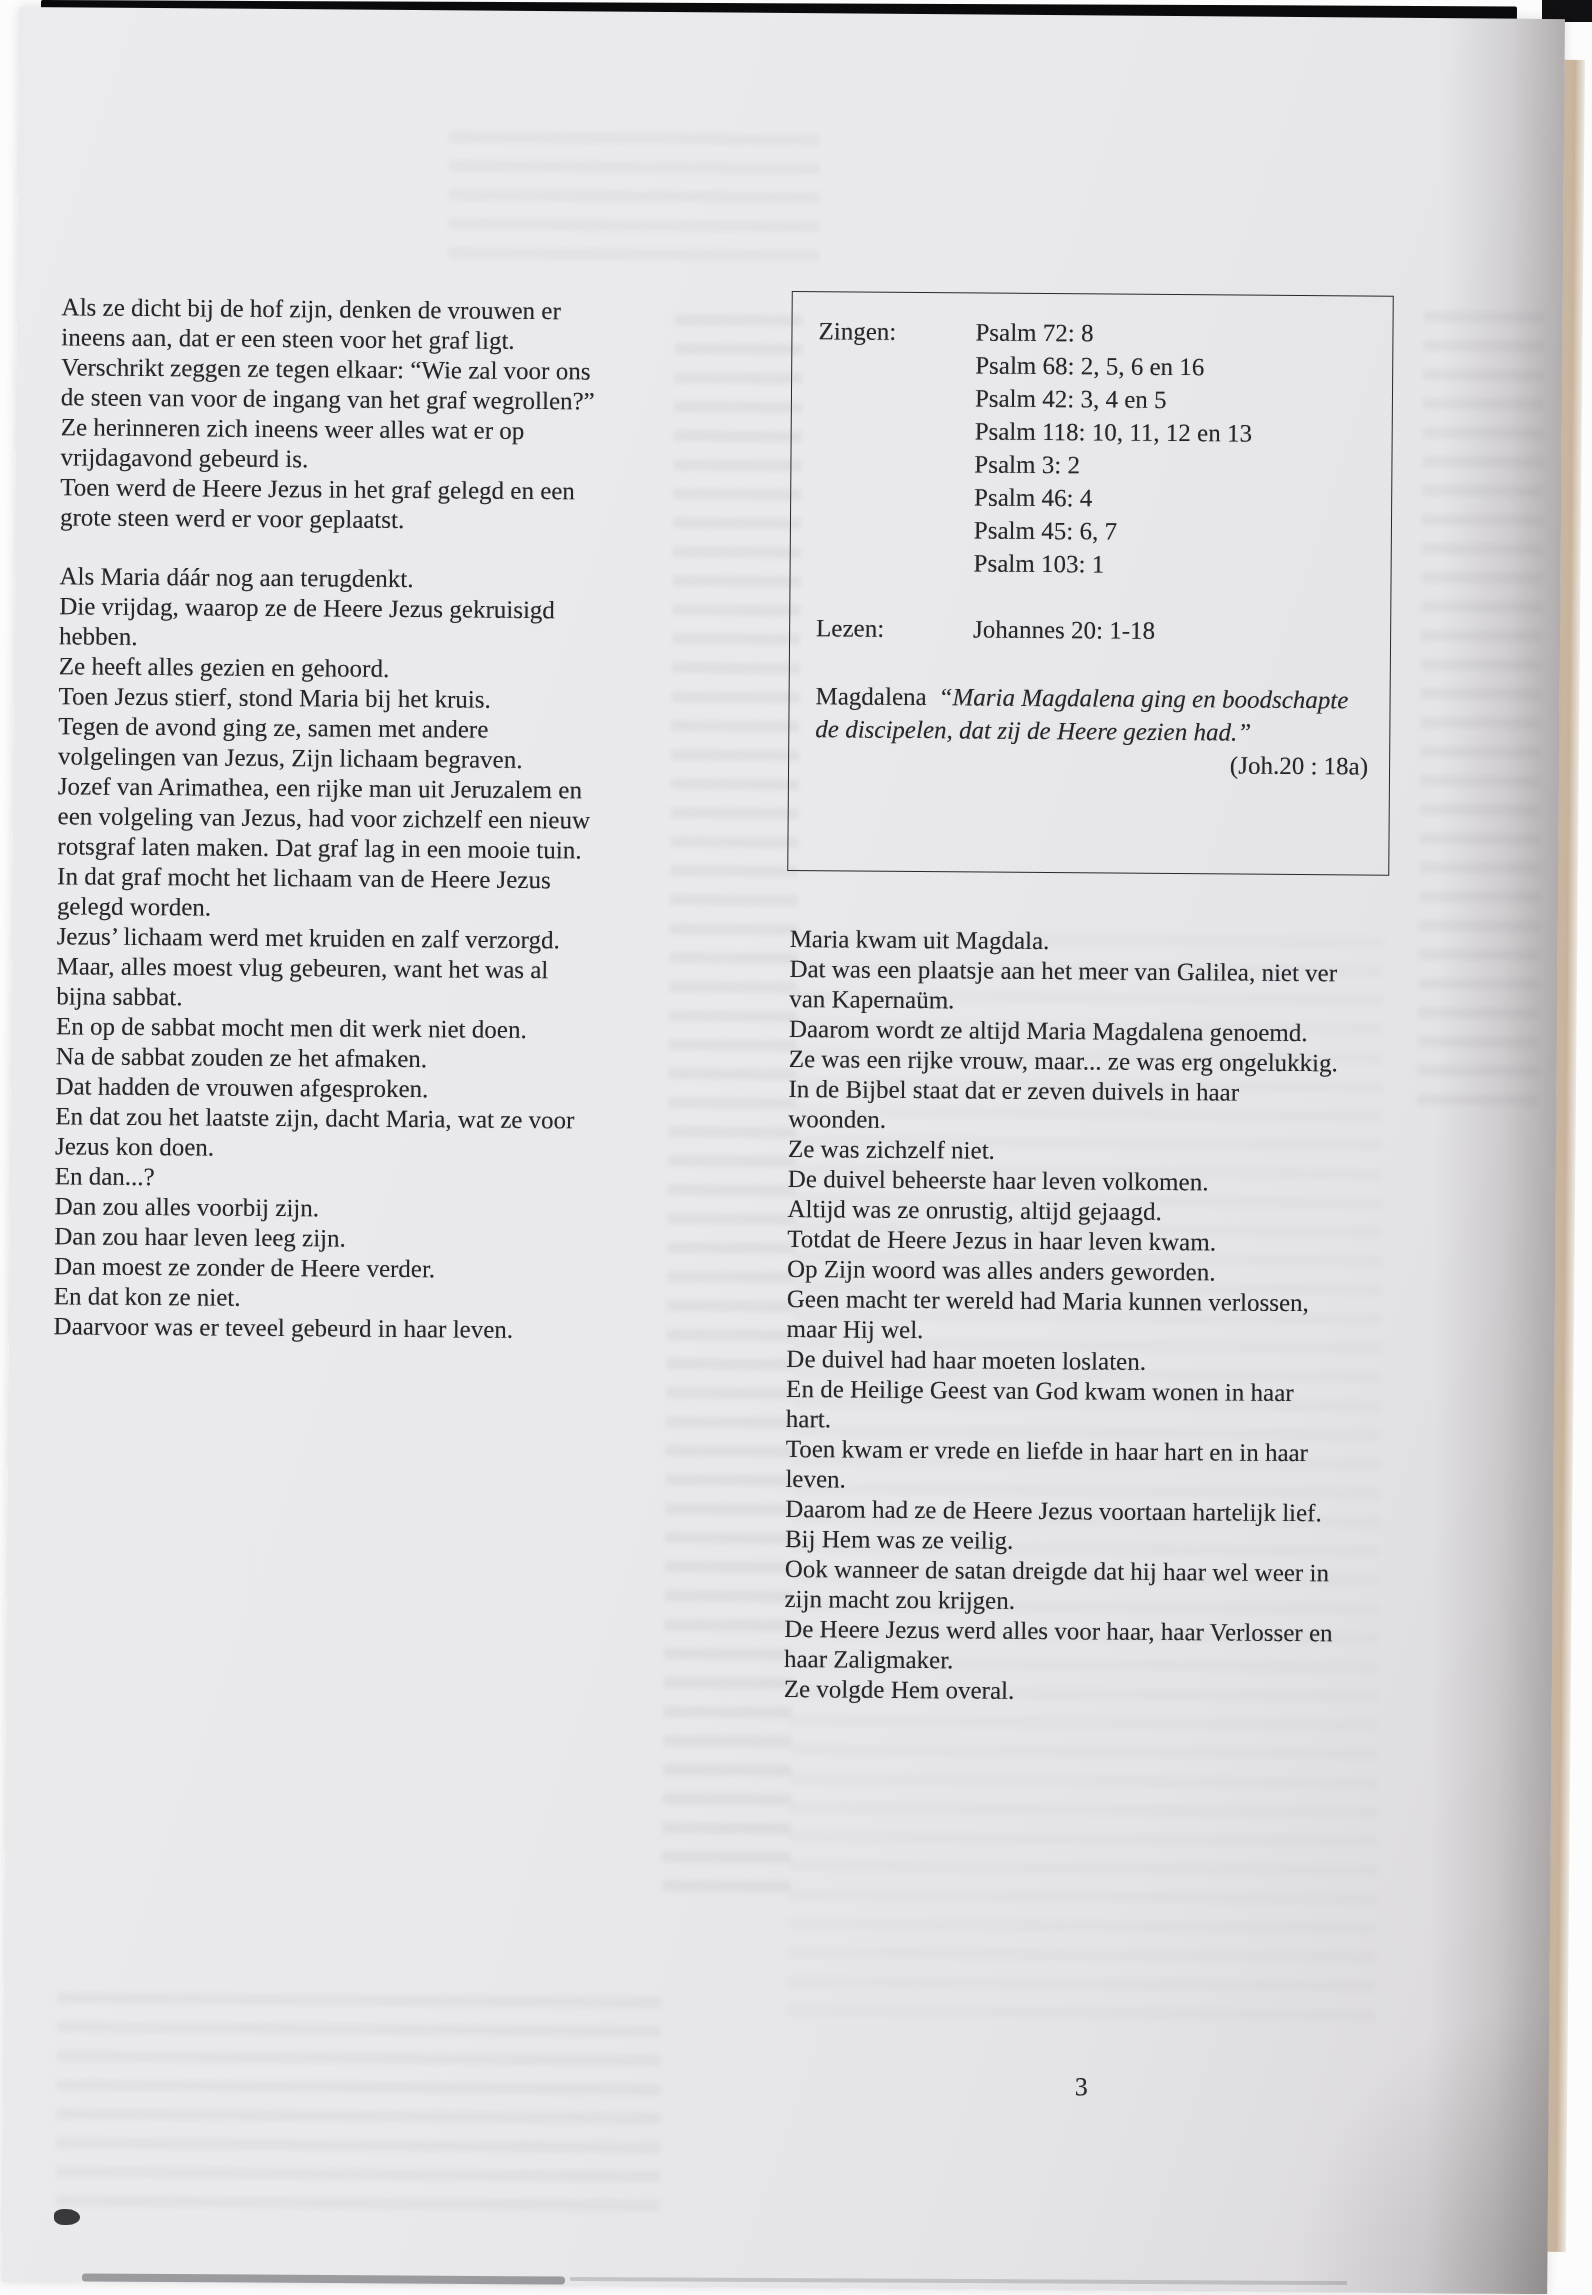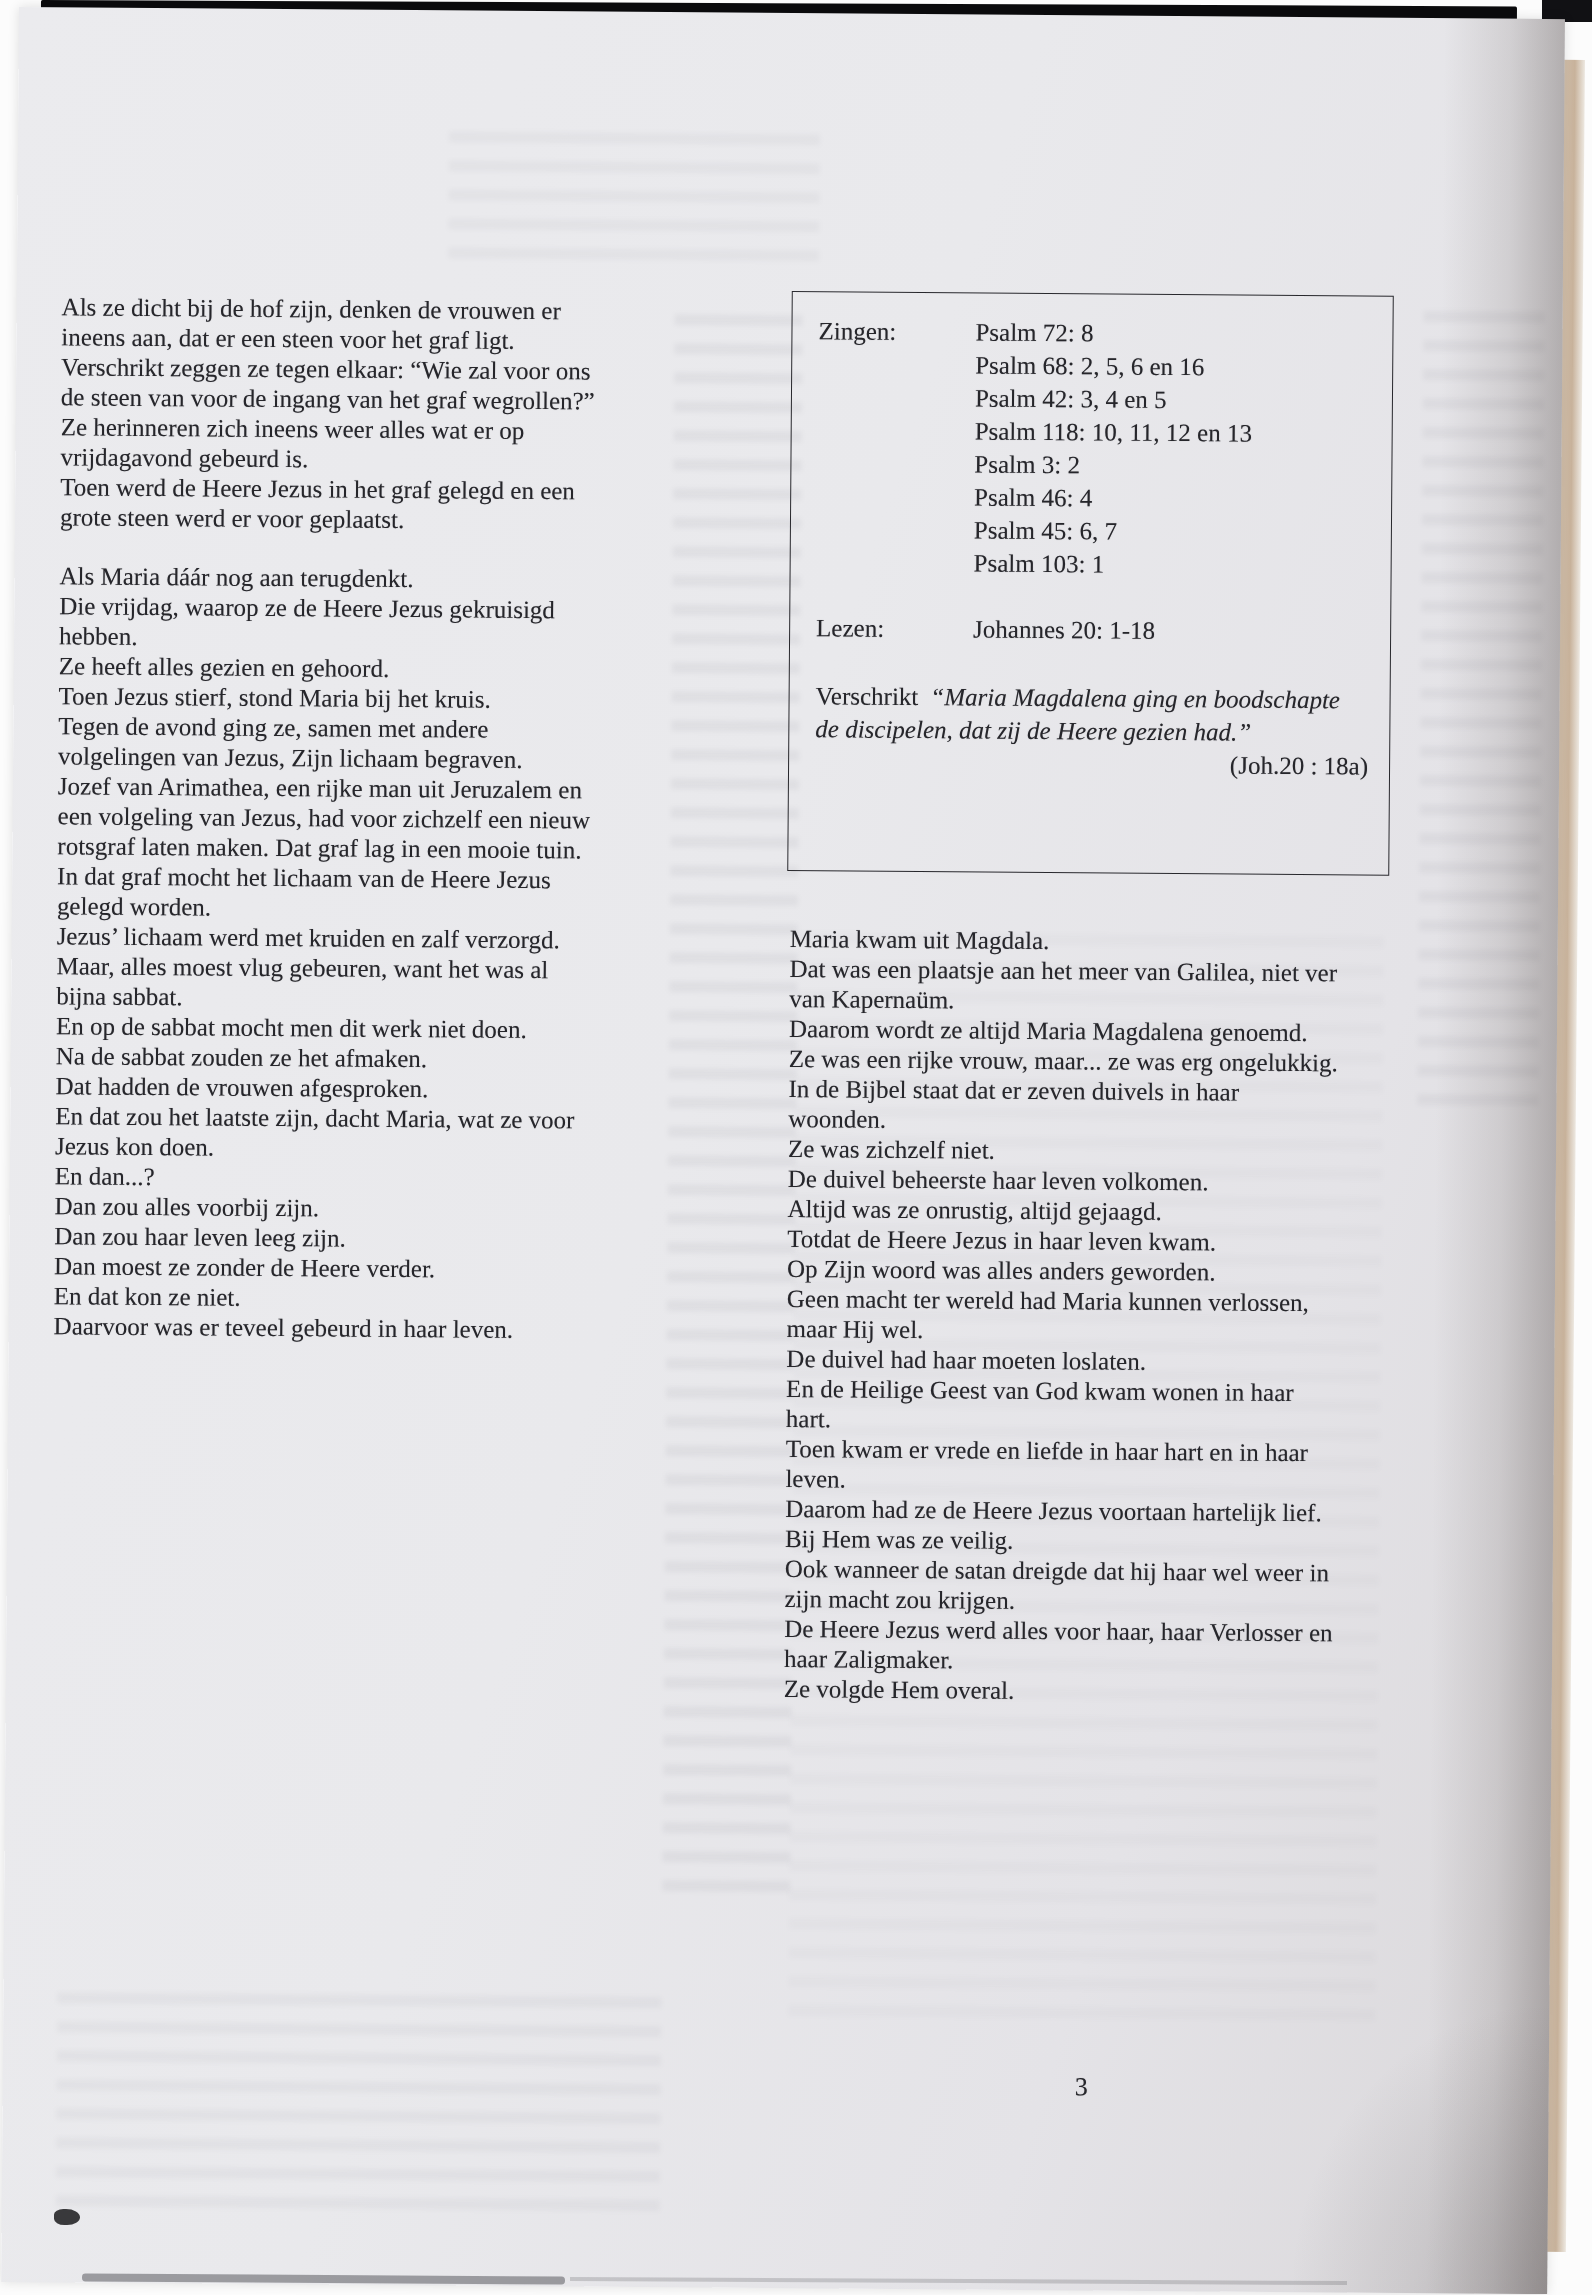--- a/index.html
+++ b/index.html
@@ -186,7 +186,7 @@
       <div class="lezen-value">Johannes 20: 1-18</div>
     </div>
     <div class="kerntekst">
-      <span class="kern-label">Verschrikt</span><em class="kern-quote">“Maria Magdalena ging en boodschapte de discipelen, dat zij de Heere gezien had.”</em>
+      <span class="kern-label">Magdalena</span><em class="kern-quote">“Maria Magdalena ging en boodschapte de discipelen, dat zij de Heere gezien had.”</em>
       <span class="kern-ref">(Joh.20 : 18a)</span>
     </div>
   </div>

